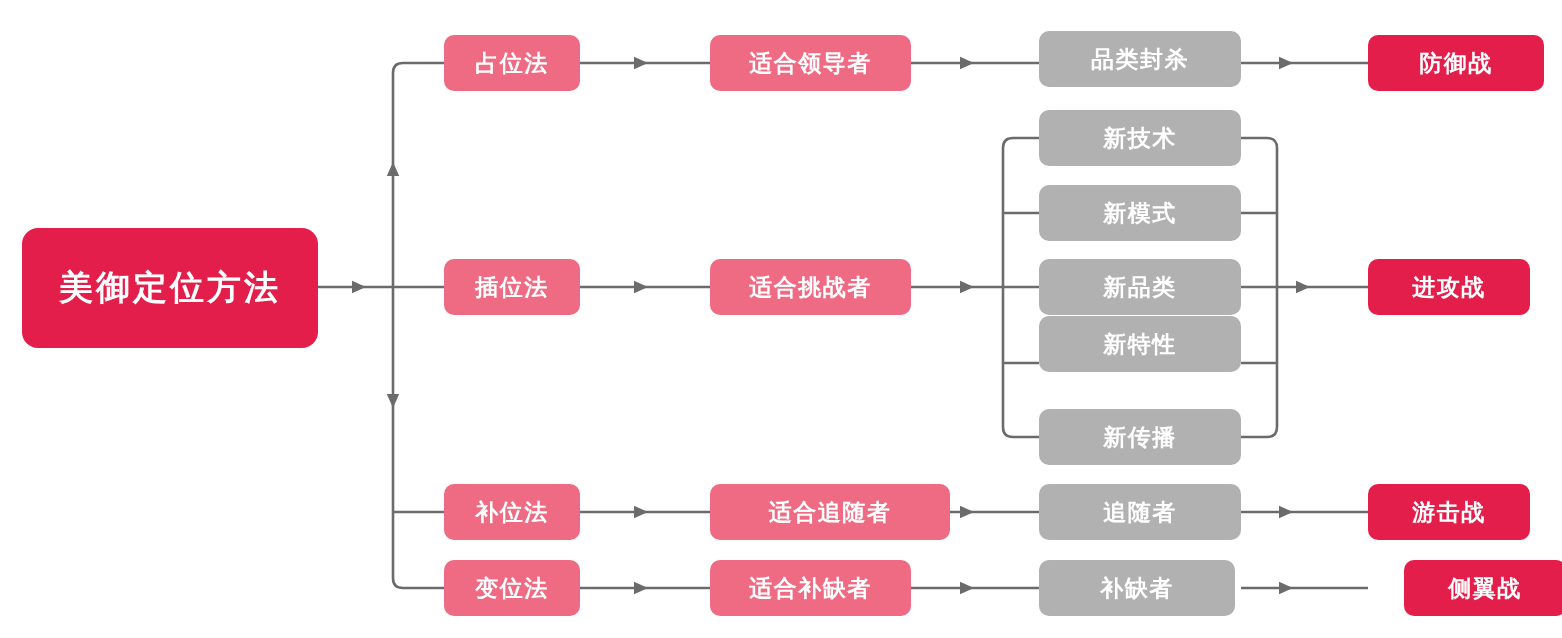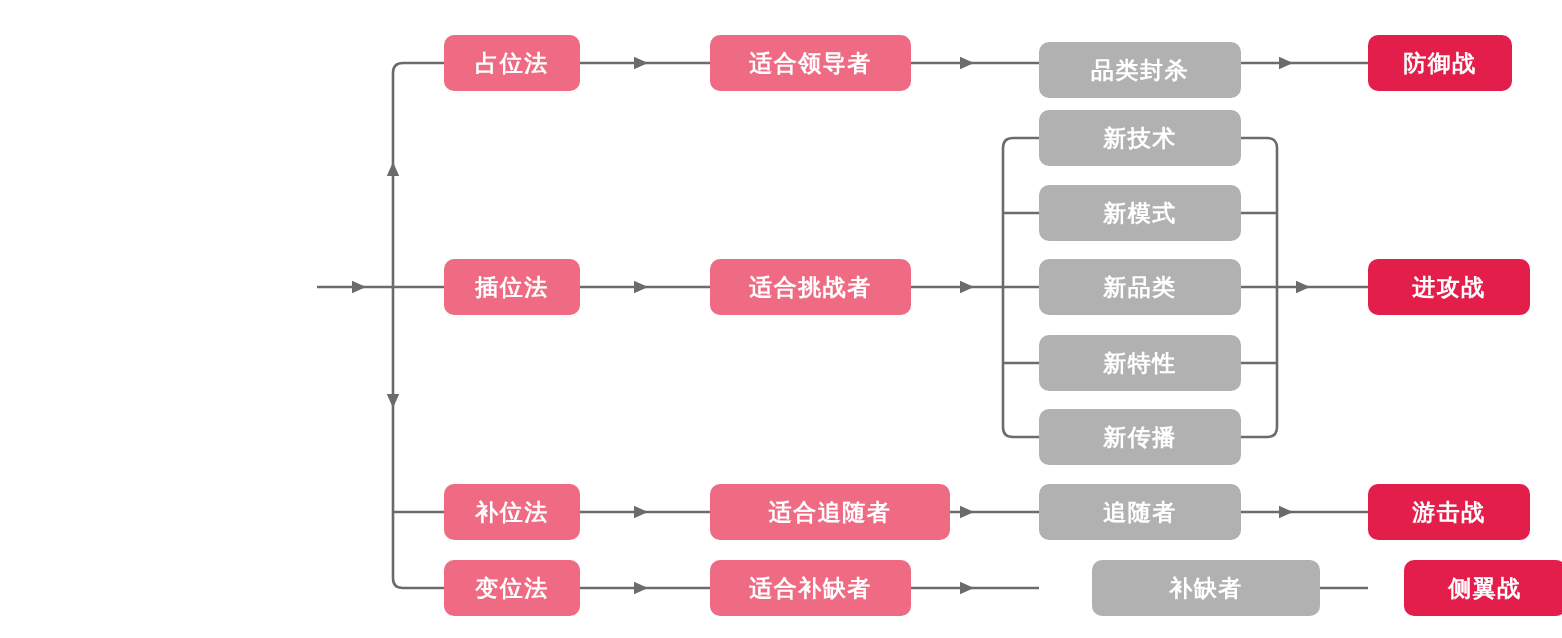--- a/index.html
+++ b/index.html
@@ -107,7 +107,7 @@
       <div class="node pink" style="left: 710px; top: 259px; width: 201px; height: 56px;">适合挑战者</div>
       <div class="node pink" style="left: 710px; top: 484px; width: 240px; height: 56px;">适合追随者</div>
       <div class="node pink" style="left: 710px; top: 560px; width: 201px; height: 56px;">适合补缺者</div>
-      <div class="node gray" style="left: 1039px; top: 42px; width: 202px; height: 56px;">品类封杀</div>
+      <div class="node gray" style="left: 1039px; top: 31px; width: 202px; height: 56px;">品类封杀</div>
       <div class="node gray" style="left: 1039px; top: 110px; width: 202px; height: 56px;">新技术</div>
       <div class="node gray" style="left: 1039px; top: 185px; width: 202px; height: 56px;">新模式</div>
       <div class="node gray" style="left: 1039px; top: 259px; width: 202px; height: 56px;">新品类</div>

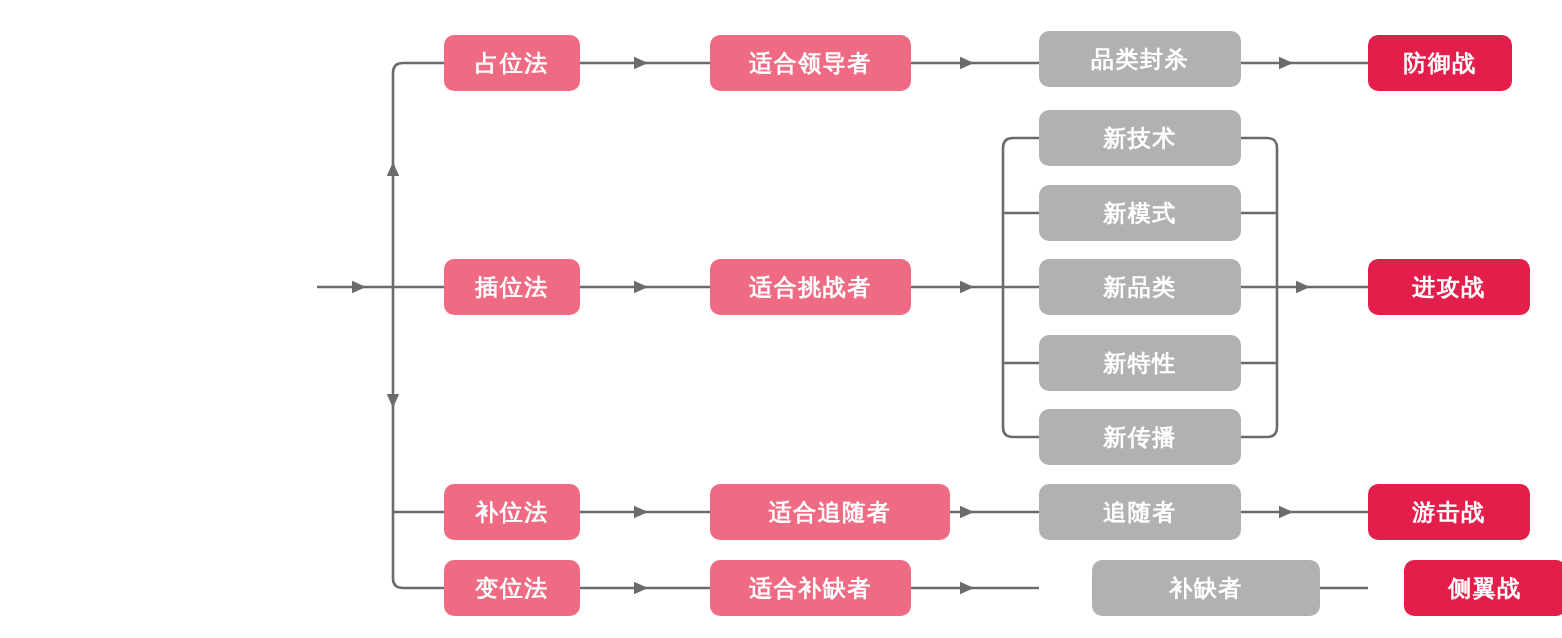--- a/index.html
+++ b/index.html
@@ -115,7 +115,7 @@
       <div class="node gray" style="left: 1039px; top: 409px; width: 202px; height: 56px;">新传播</div>
       <div class="node gray" style="left: 1039px; top: 484px; width: 202px; height: 56px;">追随者</div>
       <div class="node gray" style="left: 1092px; top: 560px; width: 228px; height: 56px;">补缺者</div>
-      <div class="node crimson" style="left: 1368px; top: 35px; width: 144px; height: 56px;">防御战</div>
+      <div class="node crimson" style="left: 1368px; top: 35px; width: 176px; height: 56px;">防御战</div>
       <div class="node crimson" style="left: 1368px; top: 259px; width: 162px; height: 56px;">进攻战</div>
       <div class="node crimson" style="left: 1368px; top: 484px; width: 162px; height: 56px;">游击战</div>
       <div class="node crimson" style="left: 1368px; top: 560px; width: 162px; height: 56px; margin-left: 36px;">侧翼战</div>

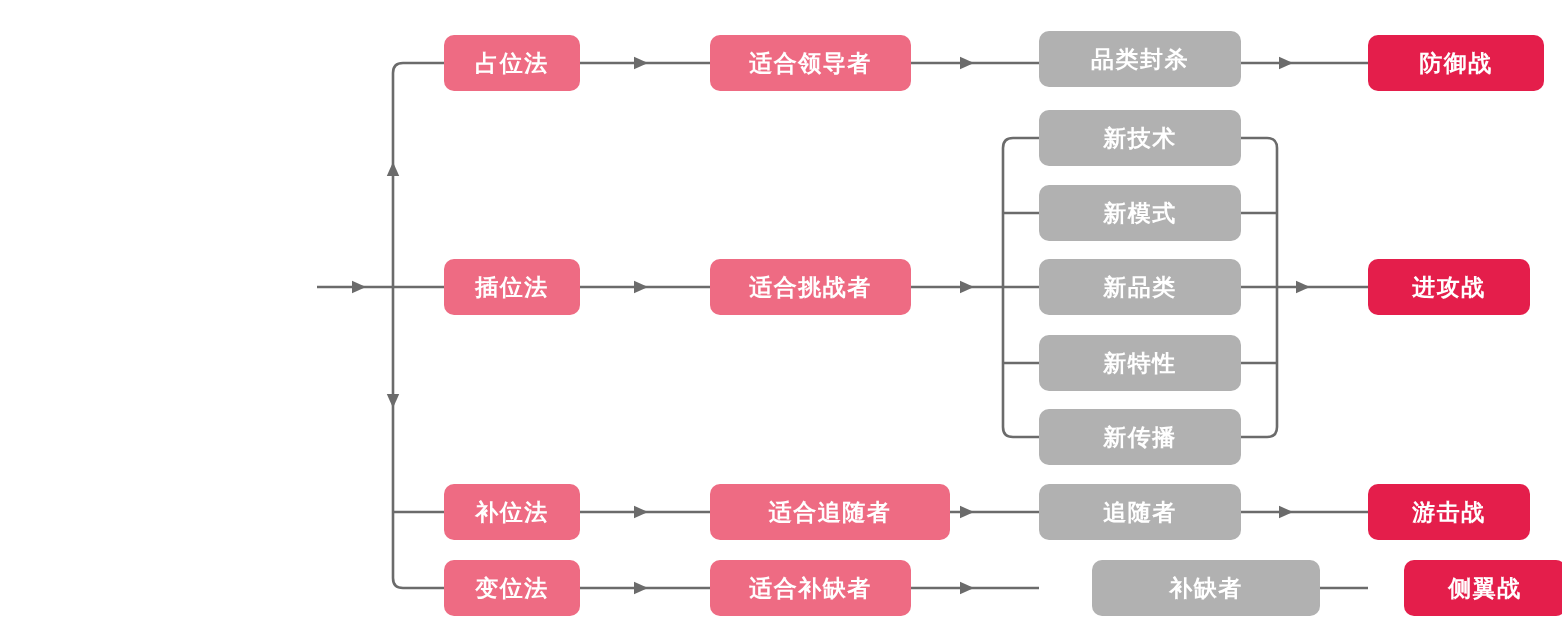--- a/index.html
+++ b/index.html
@@ -98,6 +98,7 @@
       <polygon points="1293,512 1279,505.8 1279,518.2"></polygon>
       <polygon points="1293,588 1279,581.8 1279,594.2"></polygon>
     </svg>
+  <div class="node root crimson" id="node-root" style="left: 22px; top: 228px; width: 296px; height: 120px;">美御定位方法</div>
   <div id="nodes">
       <div class="node pink" style="left: 444px; top: 35px; width: 136px; height: 56px;">占位法</div>
       <div class="node pink" style="left: 444px; top: 259px; width: 136px; height: 56px;">插位法</div>

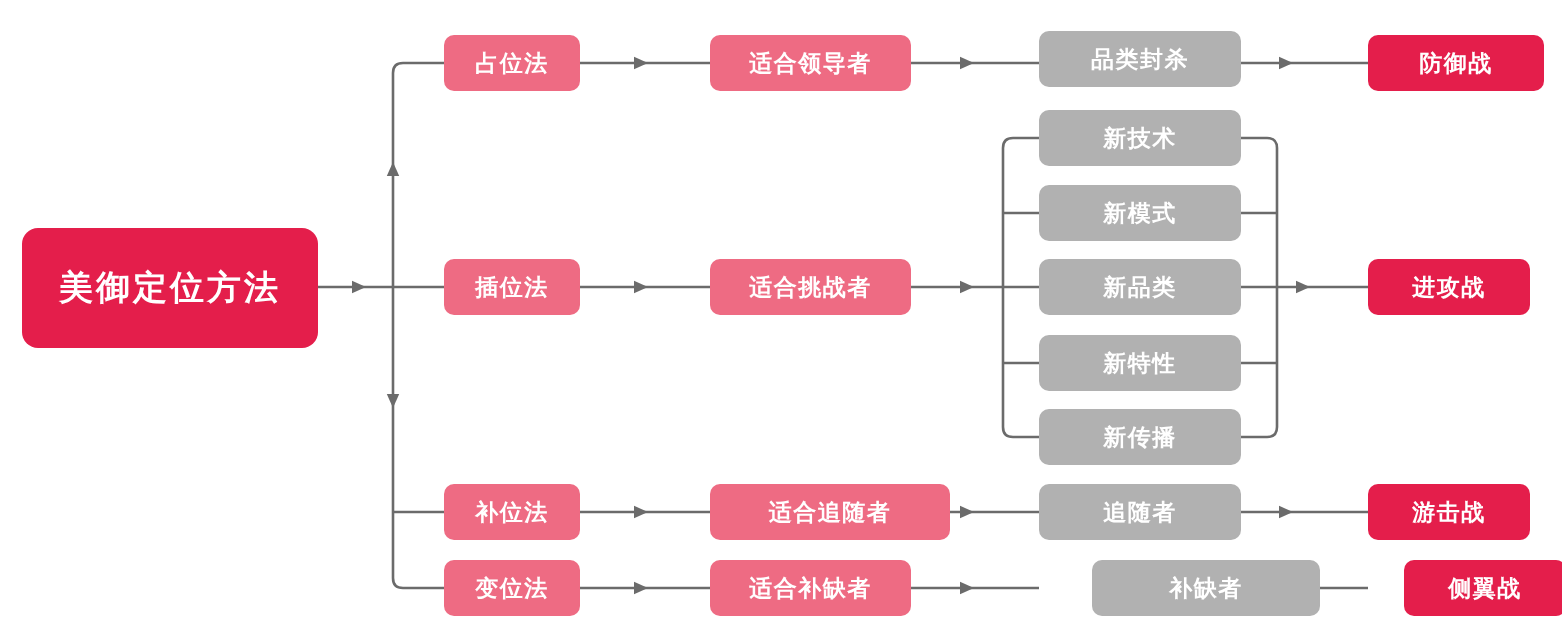--- a/index.html
+++ b/index.html
@@ -112,7 +112,7 @@
       <div class="node gray" style="left: 1039px; top: 110px; width: 202px; height: 56px;">新技术</div>
       <div class="node gray" style="left: 1039px; top: 185px; width: 202px; height: 56px;">新模式</div>
       <div class="node gray" style="left: 1039px; top: 259px; width: 202px; height: 56px;">新品类</div>
-      <div class="node gray" style="left: 1039px; top: 335px; width: 202px; height: 56px;">新特性</div>
+      <div class="node gray" style="left: 1039px; top: 316px; width: 202px; height: 56px;">新特性</div>
       <div class="node gray" style="left: 1039px; top: 409px; width: 202px; height: 56px;">新传播</div>
       <div class="node gray" style="left: 1039px; top: 484px; width: 202px; height: 56px;">追随者</div>
       <div class="node gray" style="left: 1092px; top: 560px; width: 228px; height: 56px;">补缺者</div>

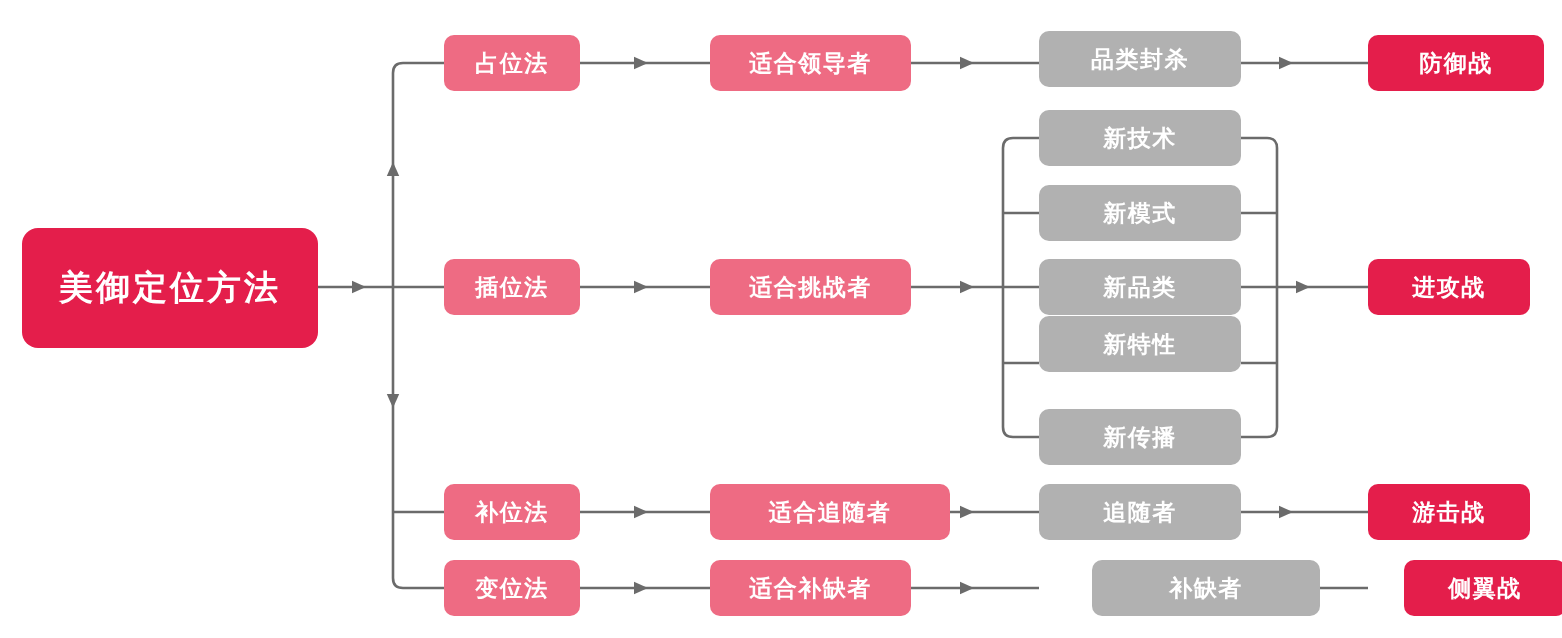--- a/index.html
+++ b/index.html
@@ -115,7 +115,7 @@
       <div class="node gray" style="left: 1039px; top: 316px; width: 202px; height: 56px;">新特性</div>
       <div class="node gray" style="left: 1039px; top: 409px; width: 202px; height: 56px;">新传播</div>
       <div class="node gray" style="left: 1039px; top: 484px; width: 202px; height: 56px;">追随者</div>
-      <div class="node gray" style="left: 1092px; top: 560px; width: 228px; height: 56px;">补缺者</div>
+      <div class="node gray" style="left: 1039px; top: 560px; width: 196px; height: 56px;">补缺者</div>
       <div class="node crimson" style="left: 1368px; top: 35px; width: 176px; height: 56px;">防御战</div>
       <div class="node crimson" style="left: 1368px; top: 259px; width: 162px; height: 56px;">进攻战</div>
       <div class="node crimson" style="left: 1368px; top: 484px; width: 162px; height: 56px;">游击战</div>

